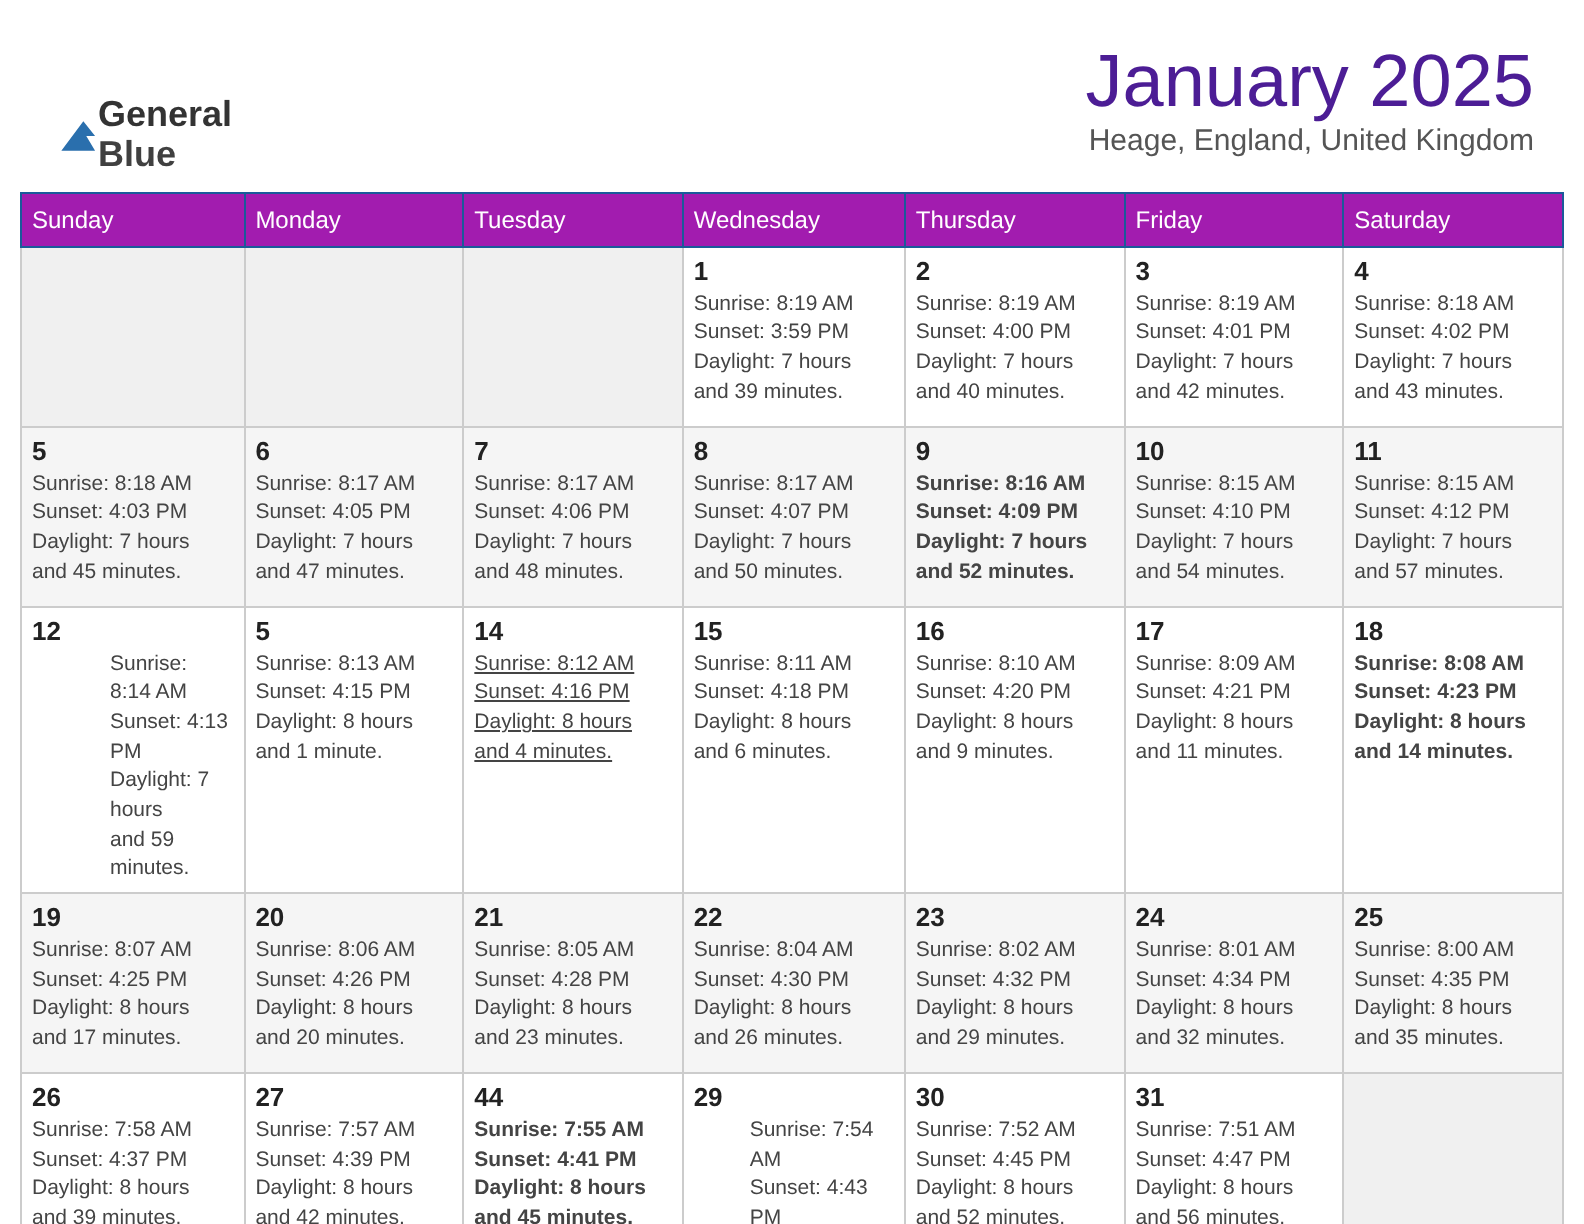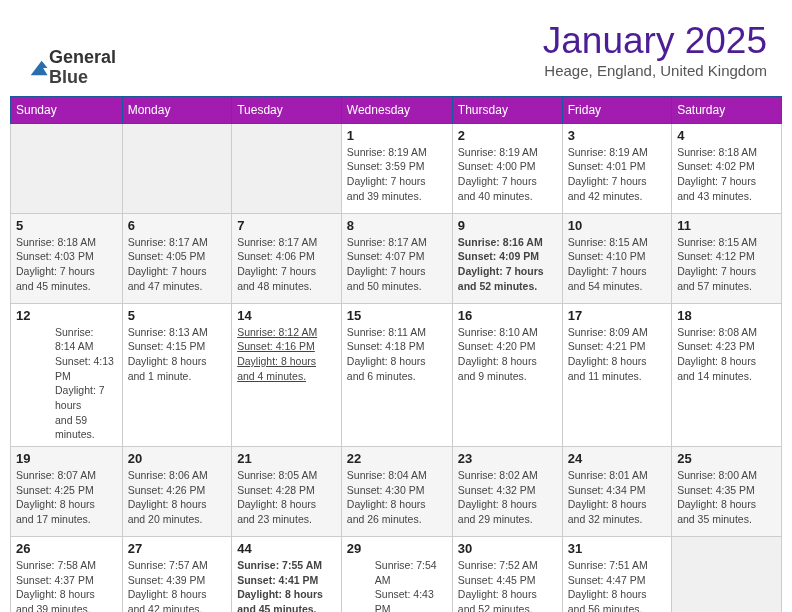--- a/index.html
+++ b/index.html
@@ -260,7 +260,7 @@
         </td>
         <td>
           <div class="day-number">18</div>
-          <div class="day-info" style="white-space: pre-line;">Sunrise: 8:08 AM
+          <div class="day-info" style="white-space: pre-line; font-weight: bold;">Sunrise: 8:08 AM
 Sunset: 4:23 PM
 Daylight: 8 hours
 and 14 minutes.</div>

